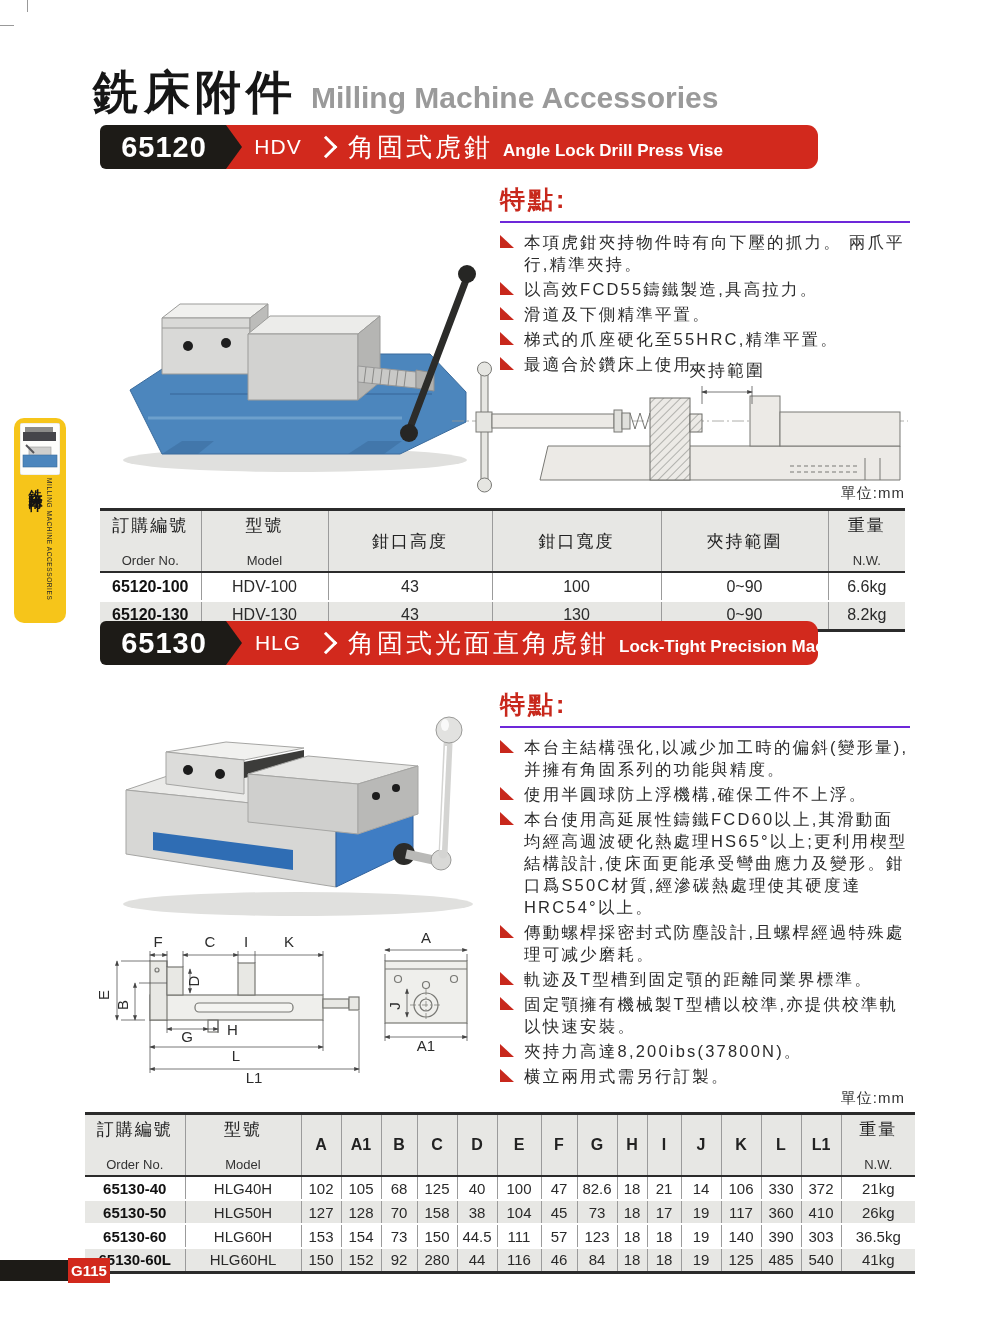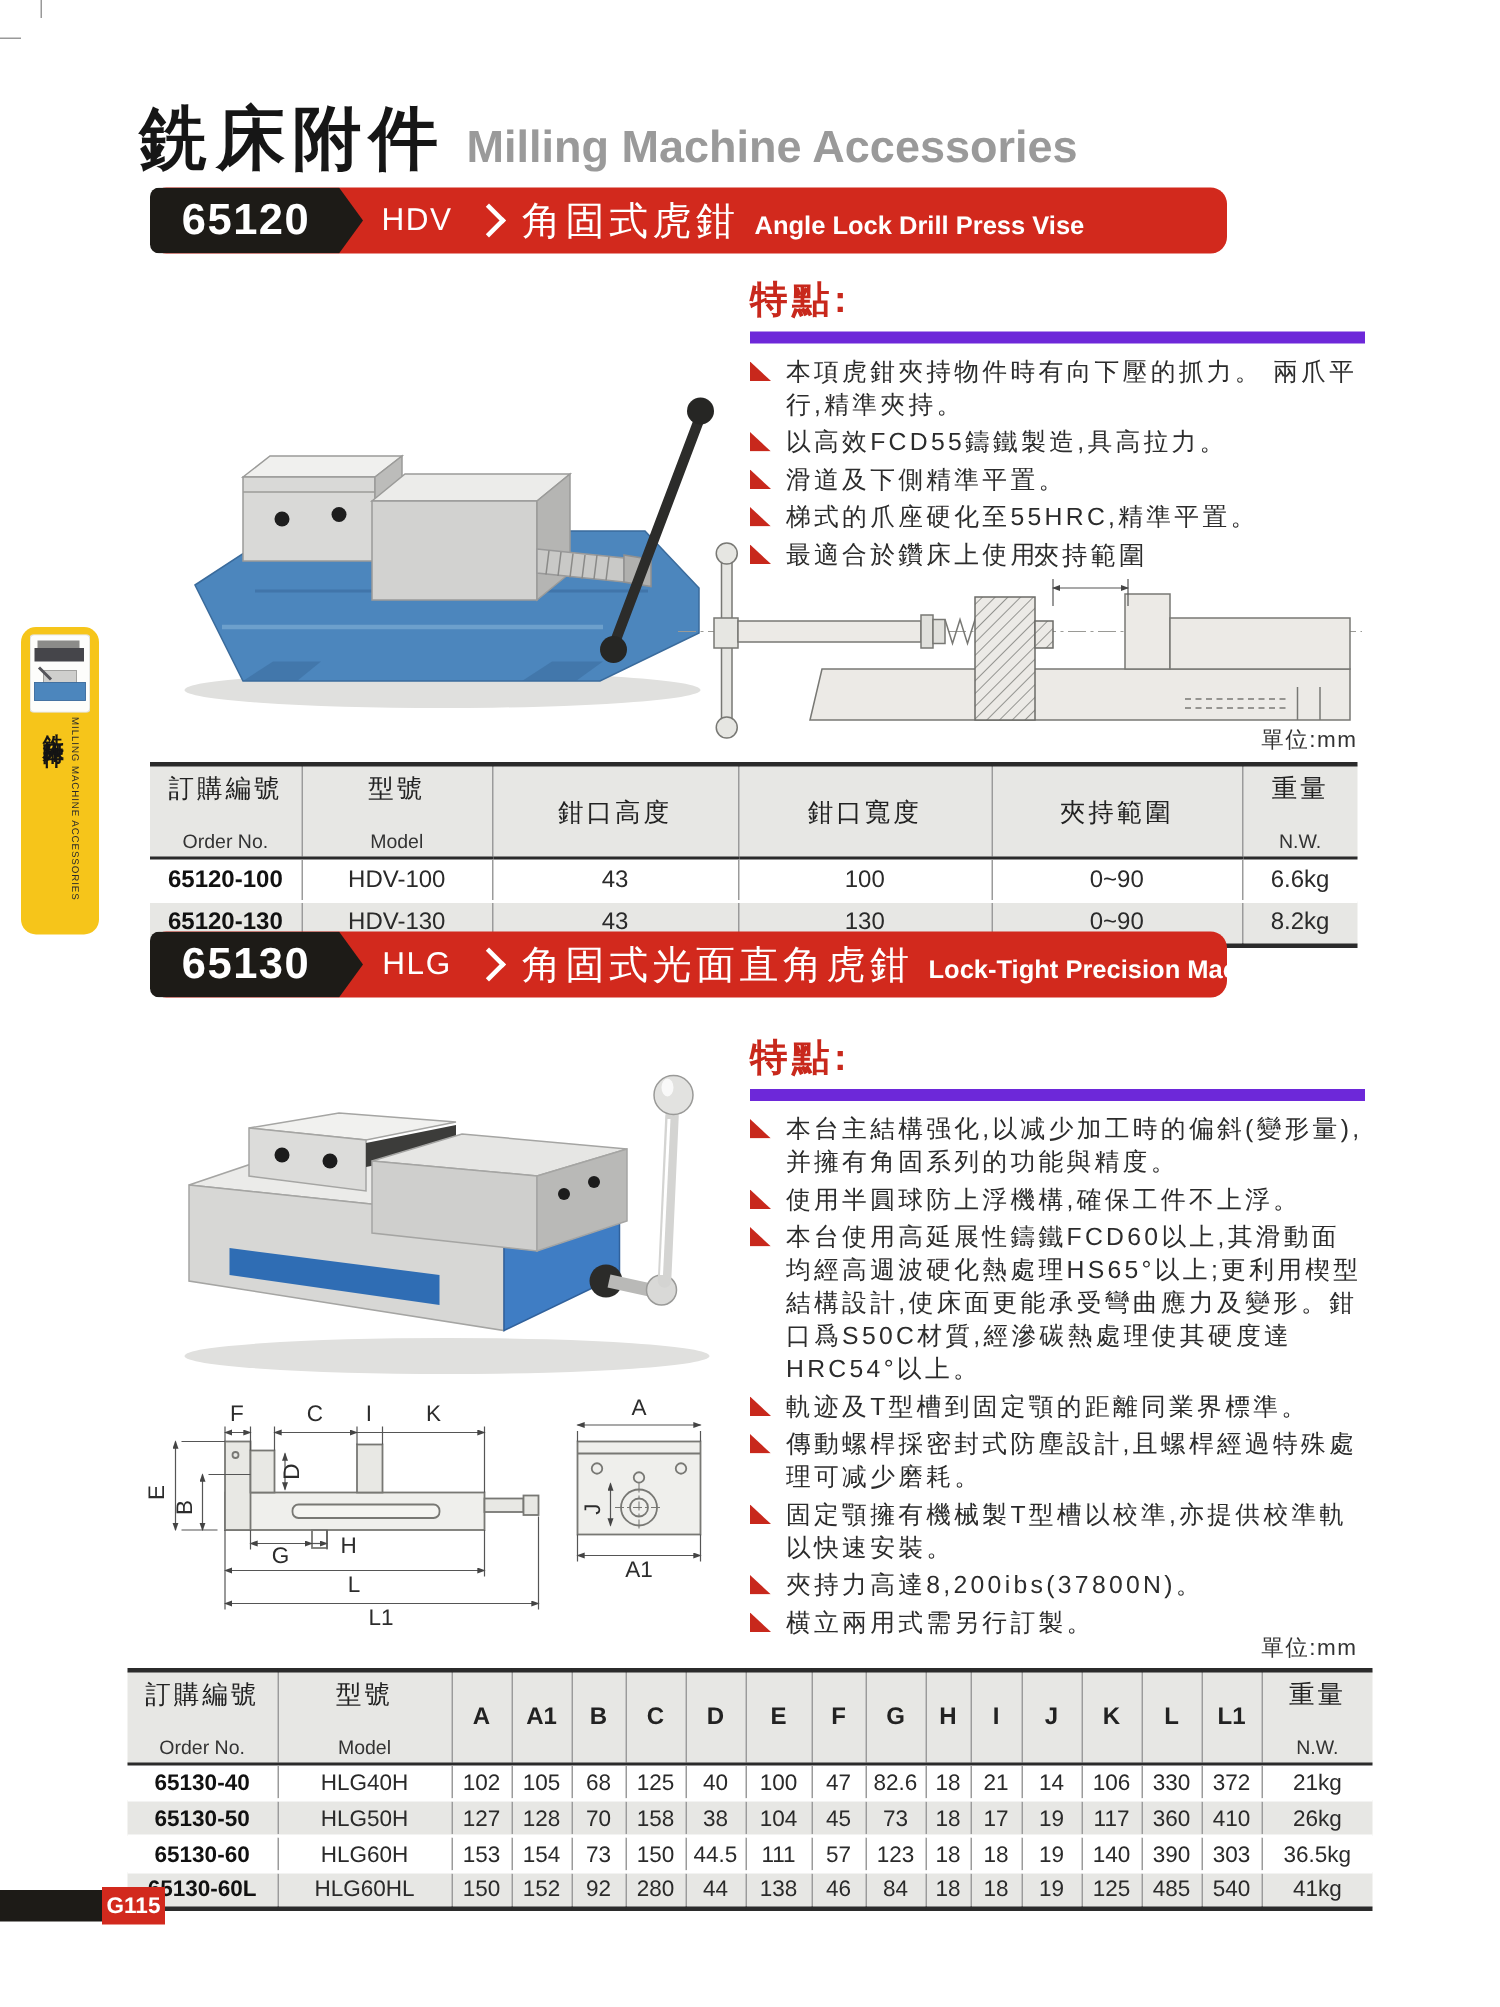--- a/index.html
+++ b/index.html
@@ -30,7 +30,7 @@
   
   .features{position:absolute;left:500px;width:410px;}
   .features h3{margin:0 0 8px 0;color:#c8281c;font-size:25px;font-weight:bold;letter-spacing:3px;
-     padding-bottom:5px;border-bottom:8px solid #6d28d9;}
+     padding-bottom:5px;border-bottom:2px solid #6d28d9;}
   .features ul{list-style:none;margin:0;padding:0;}
   .features li{position:relative;padding-left:24px;font-size:16.5px;color:#2c2c2c;
      letter-spacing:2.2px;line-height:22px;margin-bottom:3px;}

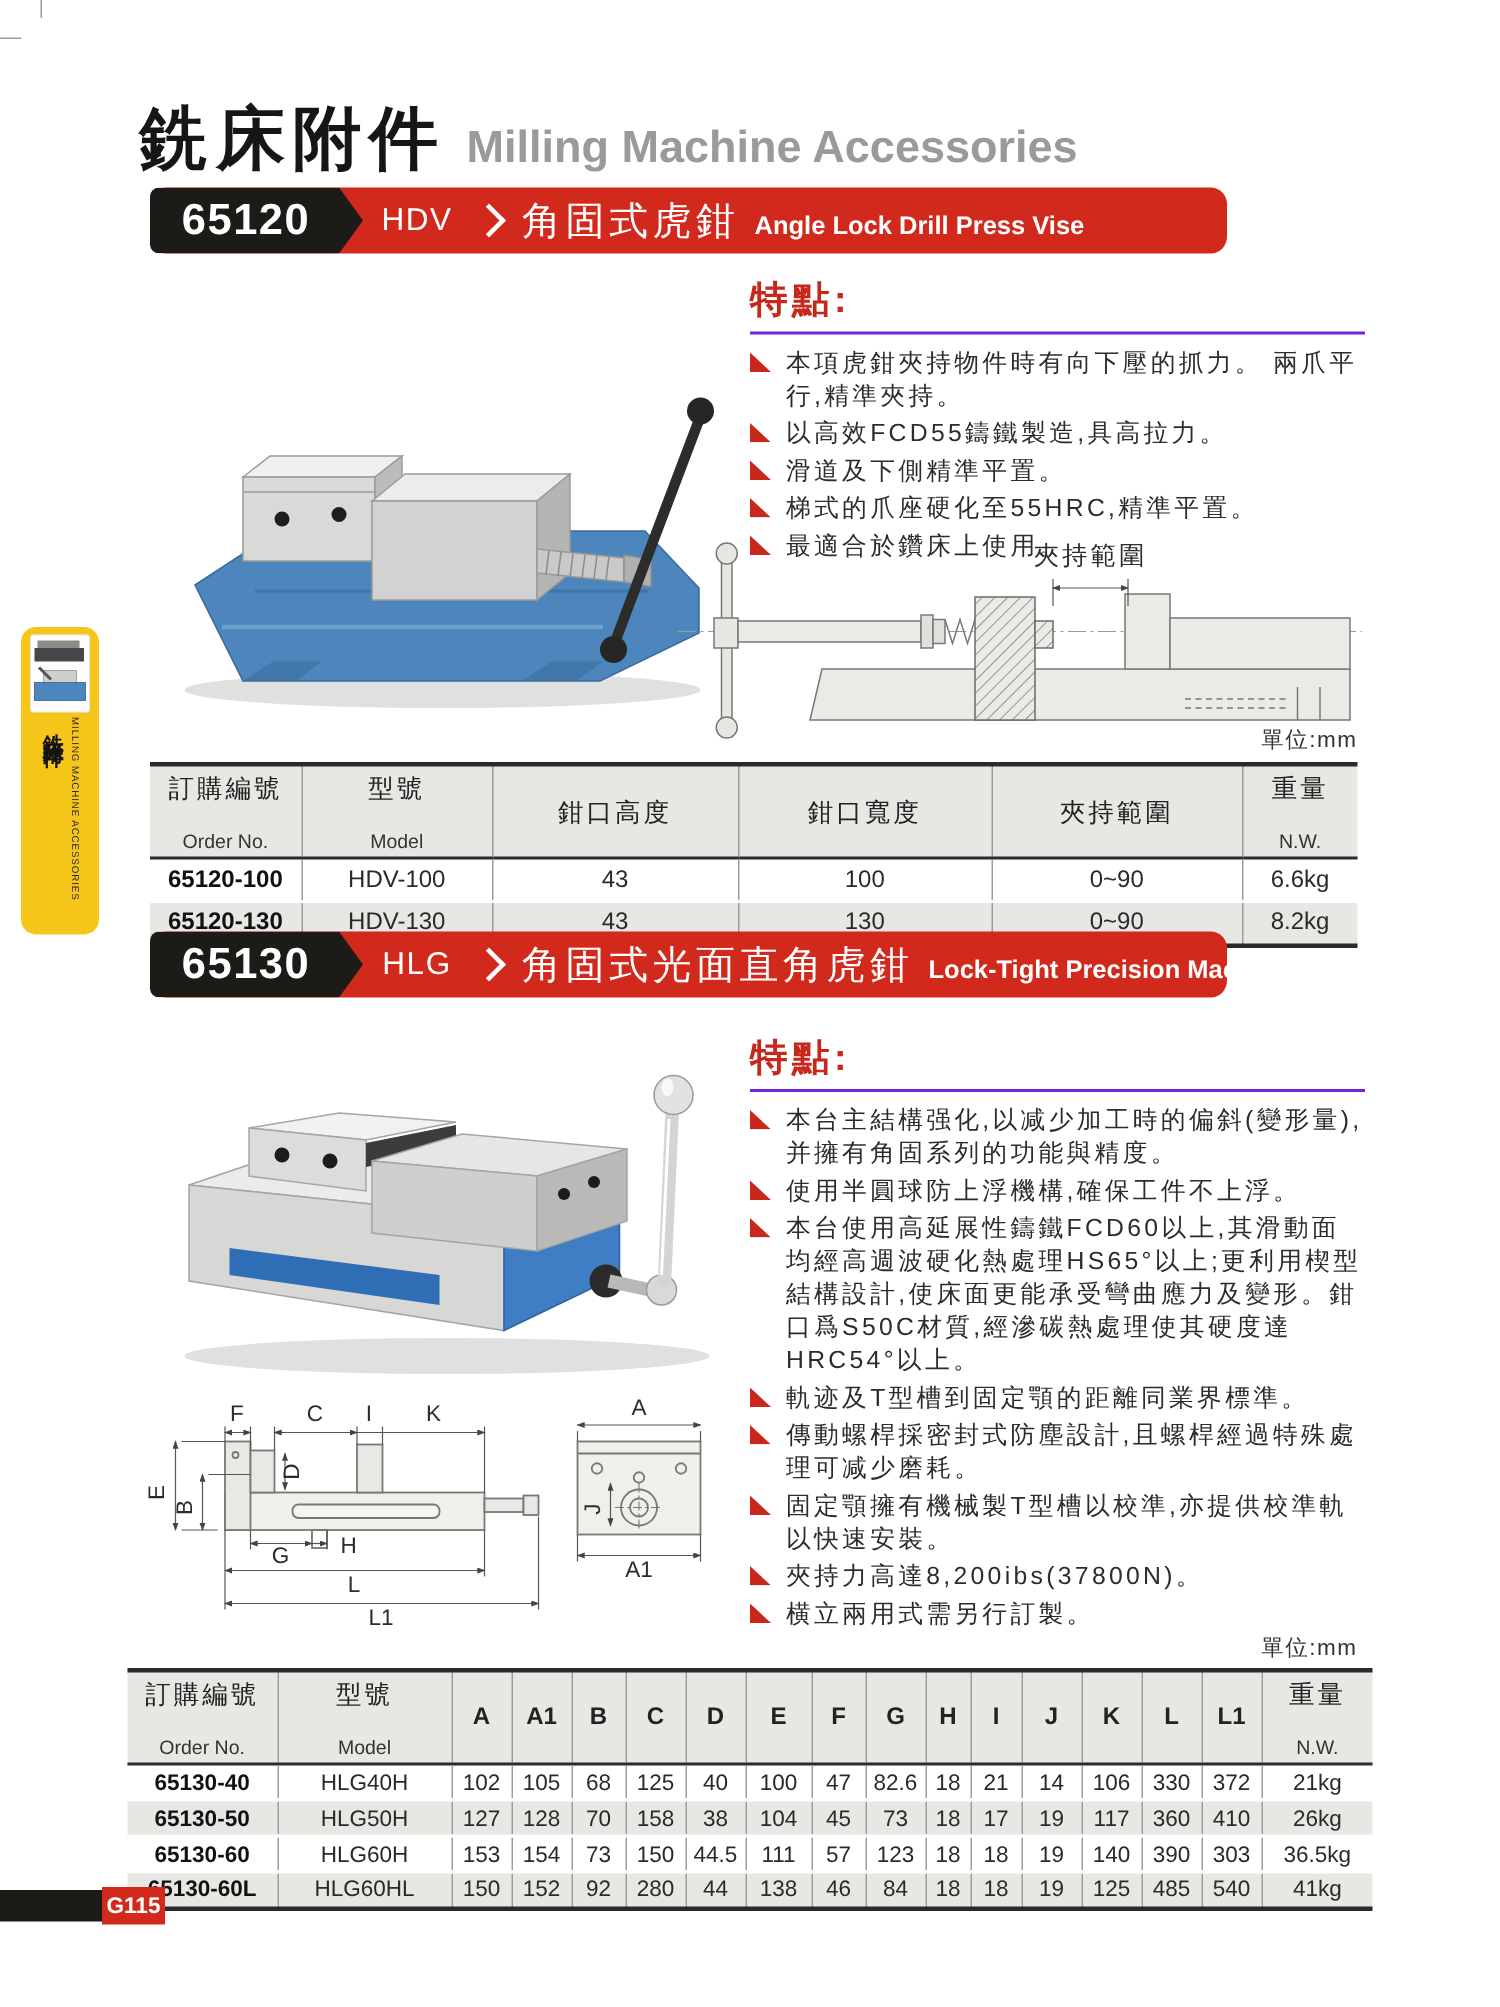--- a/index.html
+++ b/index.html
@@ -281,8 +281,8 @@
       <li><span class="marker"></span><span>本台主結構强化,以减少加工時的偏斜(變形量),并擁有角固系列的功能與精度。</span></li>
       <li><span class="marker"></span><span>使用半圓球防上浮機構,確保工件不上浮。</span></li>
       <li><span class="marker"></span><span>本台使用高延展性鑄鐵FCD60以上,其滑動面均經高週波硬化熱處理HS65°以上;更利用楔型結構設計,使床面更能承受彎曲應力及變形。鉗口爲S50C材質,經滲碳熱處理使其硬度達HRC54°以上。</span></li>
+      <li><span class="marker"></span><span>傳動螺桿採密封式防塵設計,且螺桿經過特殊處理可减少磨耗。</span></li>
       <li><span class="marker"></span><span>軌迹及T型槽到固定顎的距離同業界標準。</span></li>
-      <li><span class="marker"></span><span>傳動螺桿採密封式防塵設計,且螺桿經過特殊處理可减少磨耗。</span></li>
       <li><span class="marker"></span><span>固定顎擁有機械製T型槽以校準,亦提供校準軌以快速安裝。</span></li>
       <li><span class="marker"></span><span>夾持力高達8,200ibs(37800N)。</span></li>
       <li><span class="marker"></span><span>横立兩用式需另行訂製。</span></li>

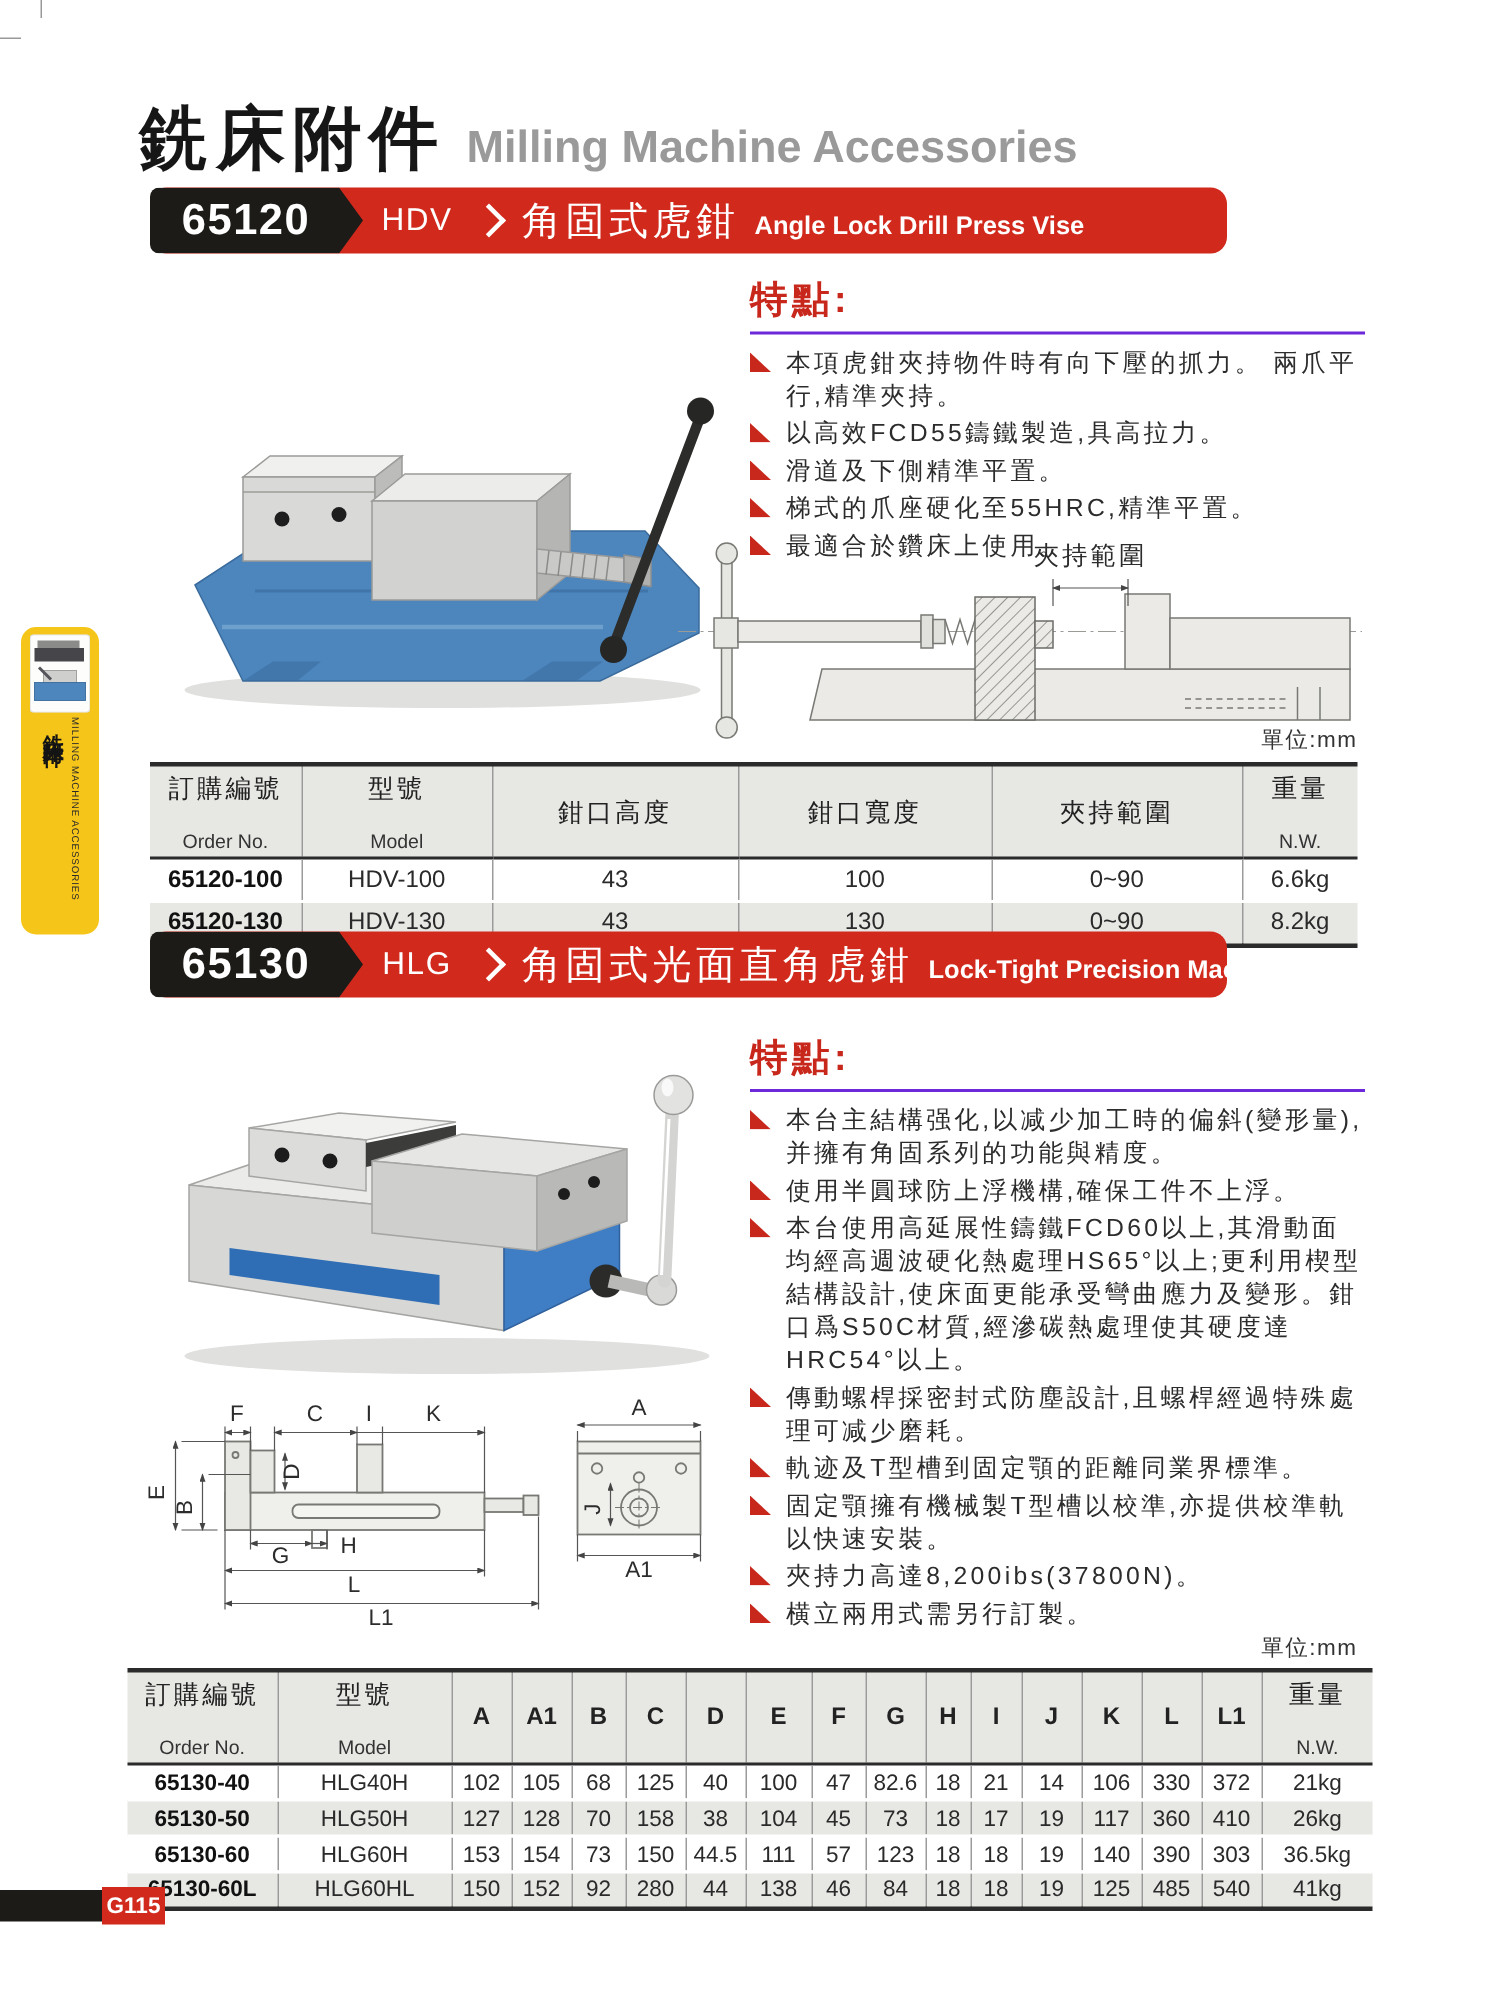--- a/index.html
+++ b/index.html
@@ -489,7 +489,7 @@
           <td>92</td>
           <td>280</td>
           <td>44</td>
-          <td>138</td>
+          <td>116</td>
           <td>46</td>
           <td>84</td>
           <td>18</td>

